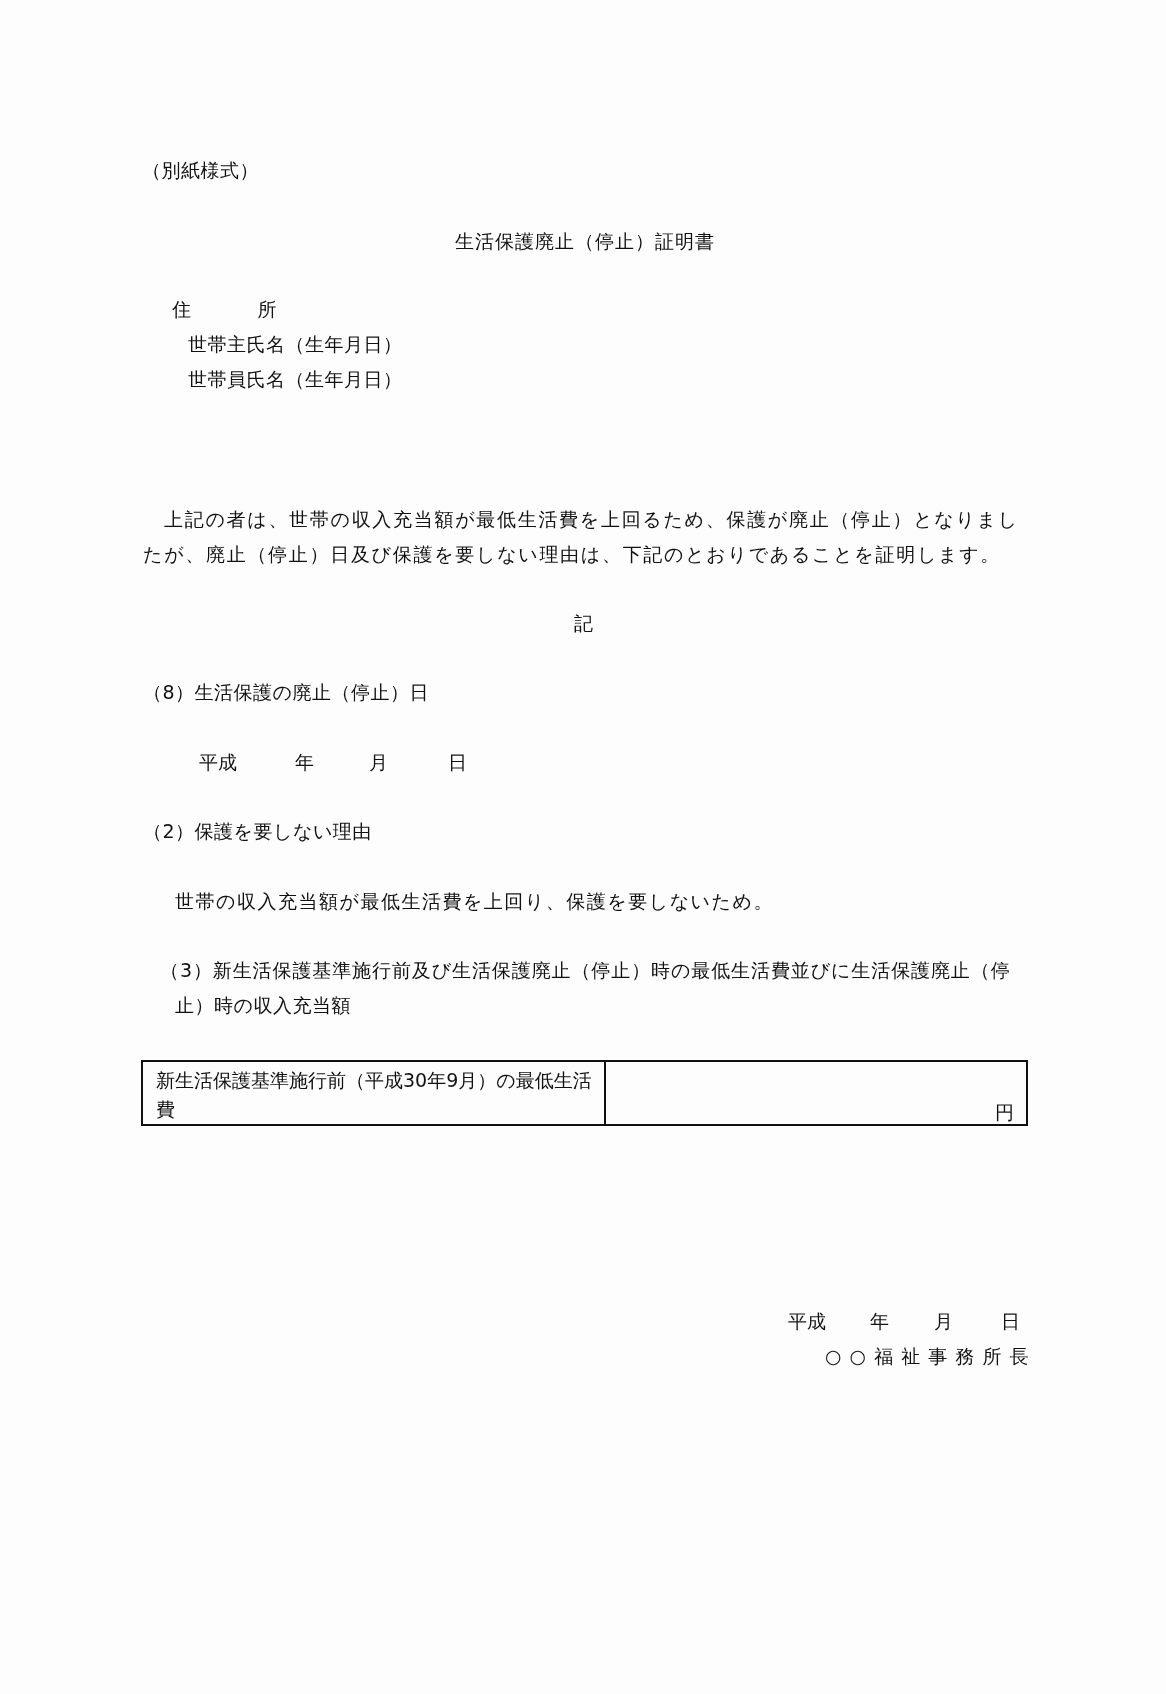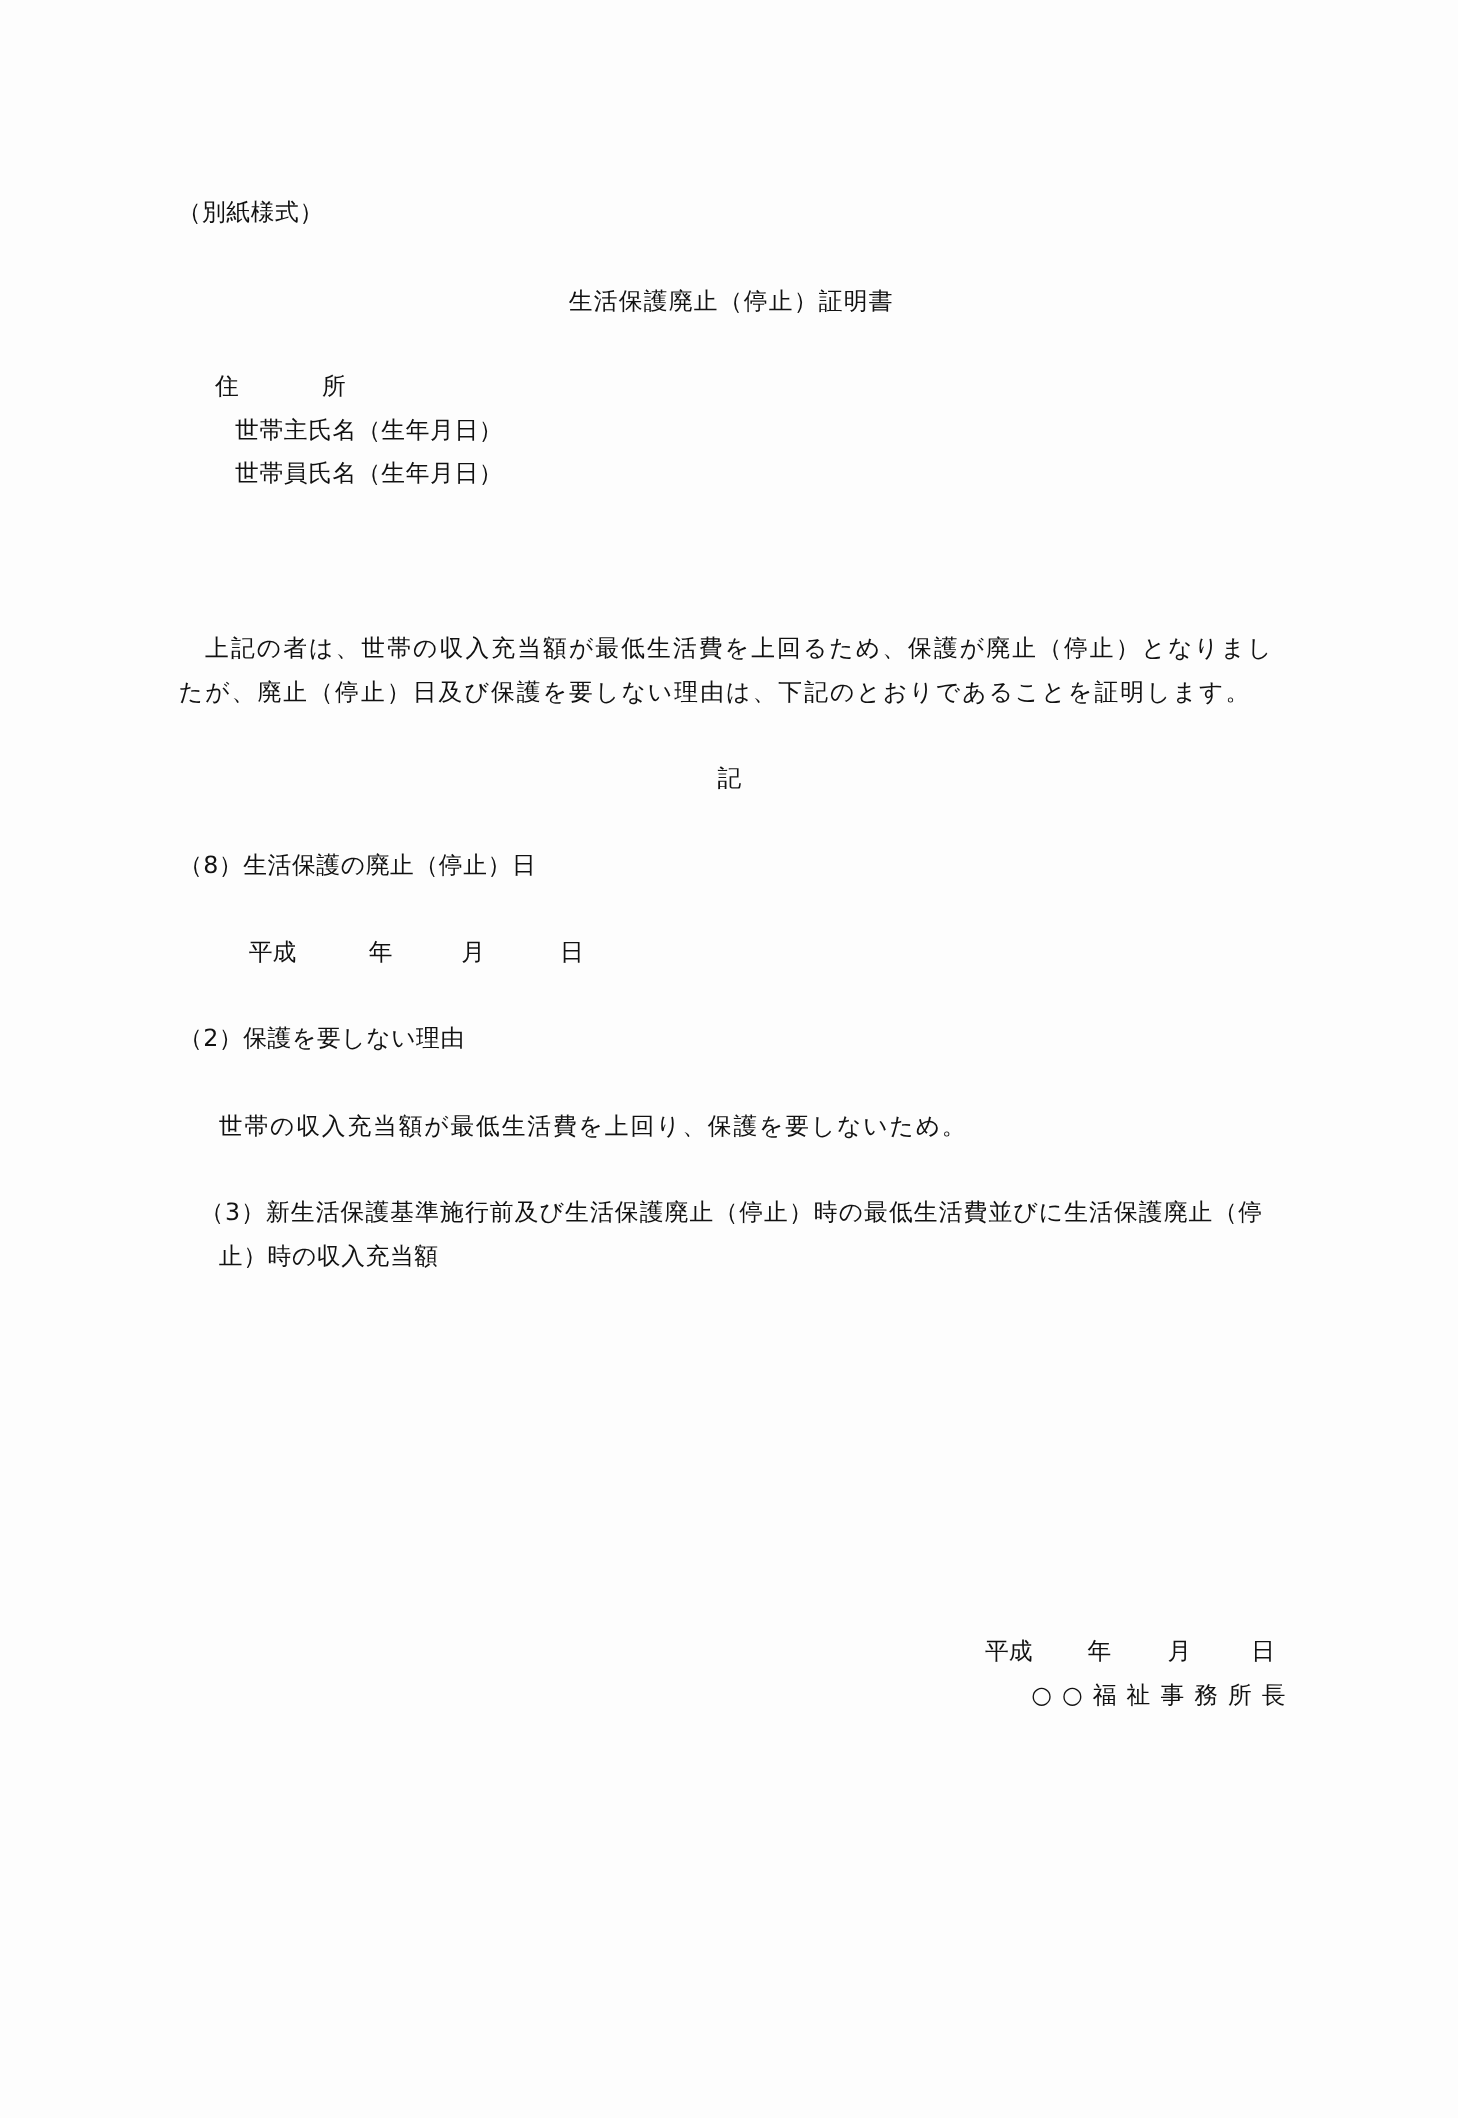--- a/index.html
+++ b/index.html
@@ -52,6 +52,12 @@
 
 <table class="amounts">
   <tbody>
+      <tr>
+    <td class="label">新生活保護基準施行前（平成30年9月）の最低生活費</td>
+    <td class="value">
+          <span>円</span>
+        </td>
+  </tr>
 </tbody>
   </table>
 

